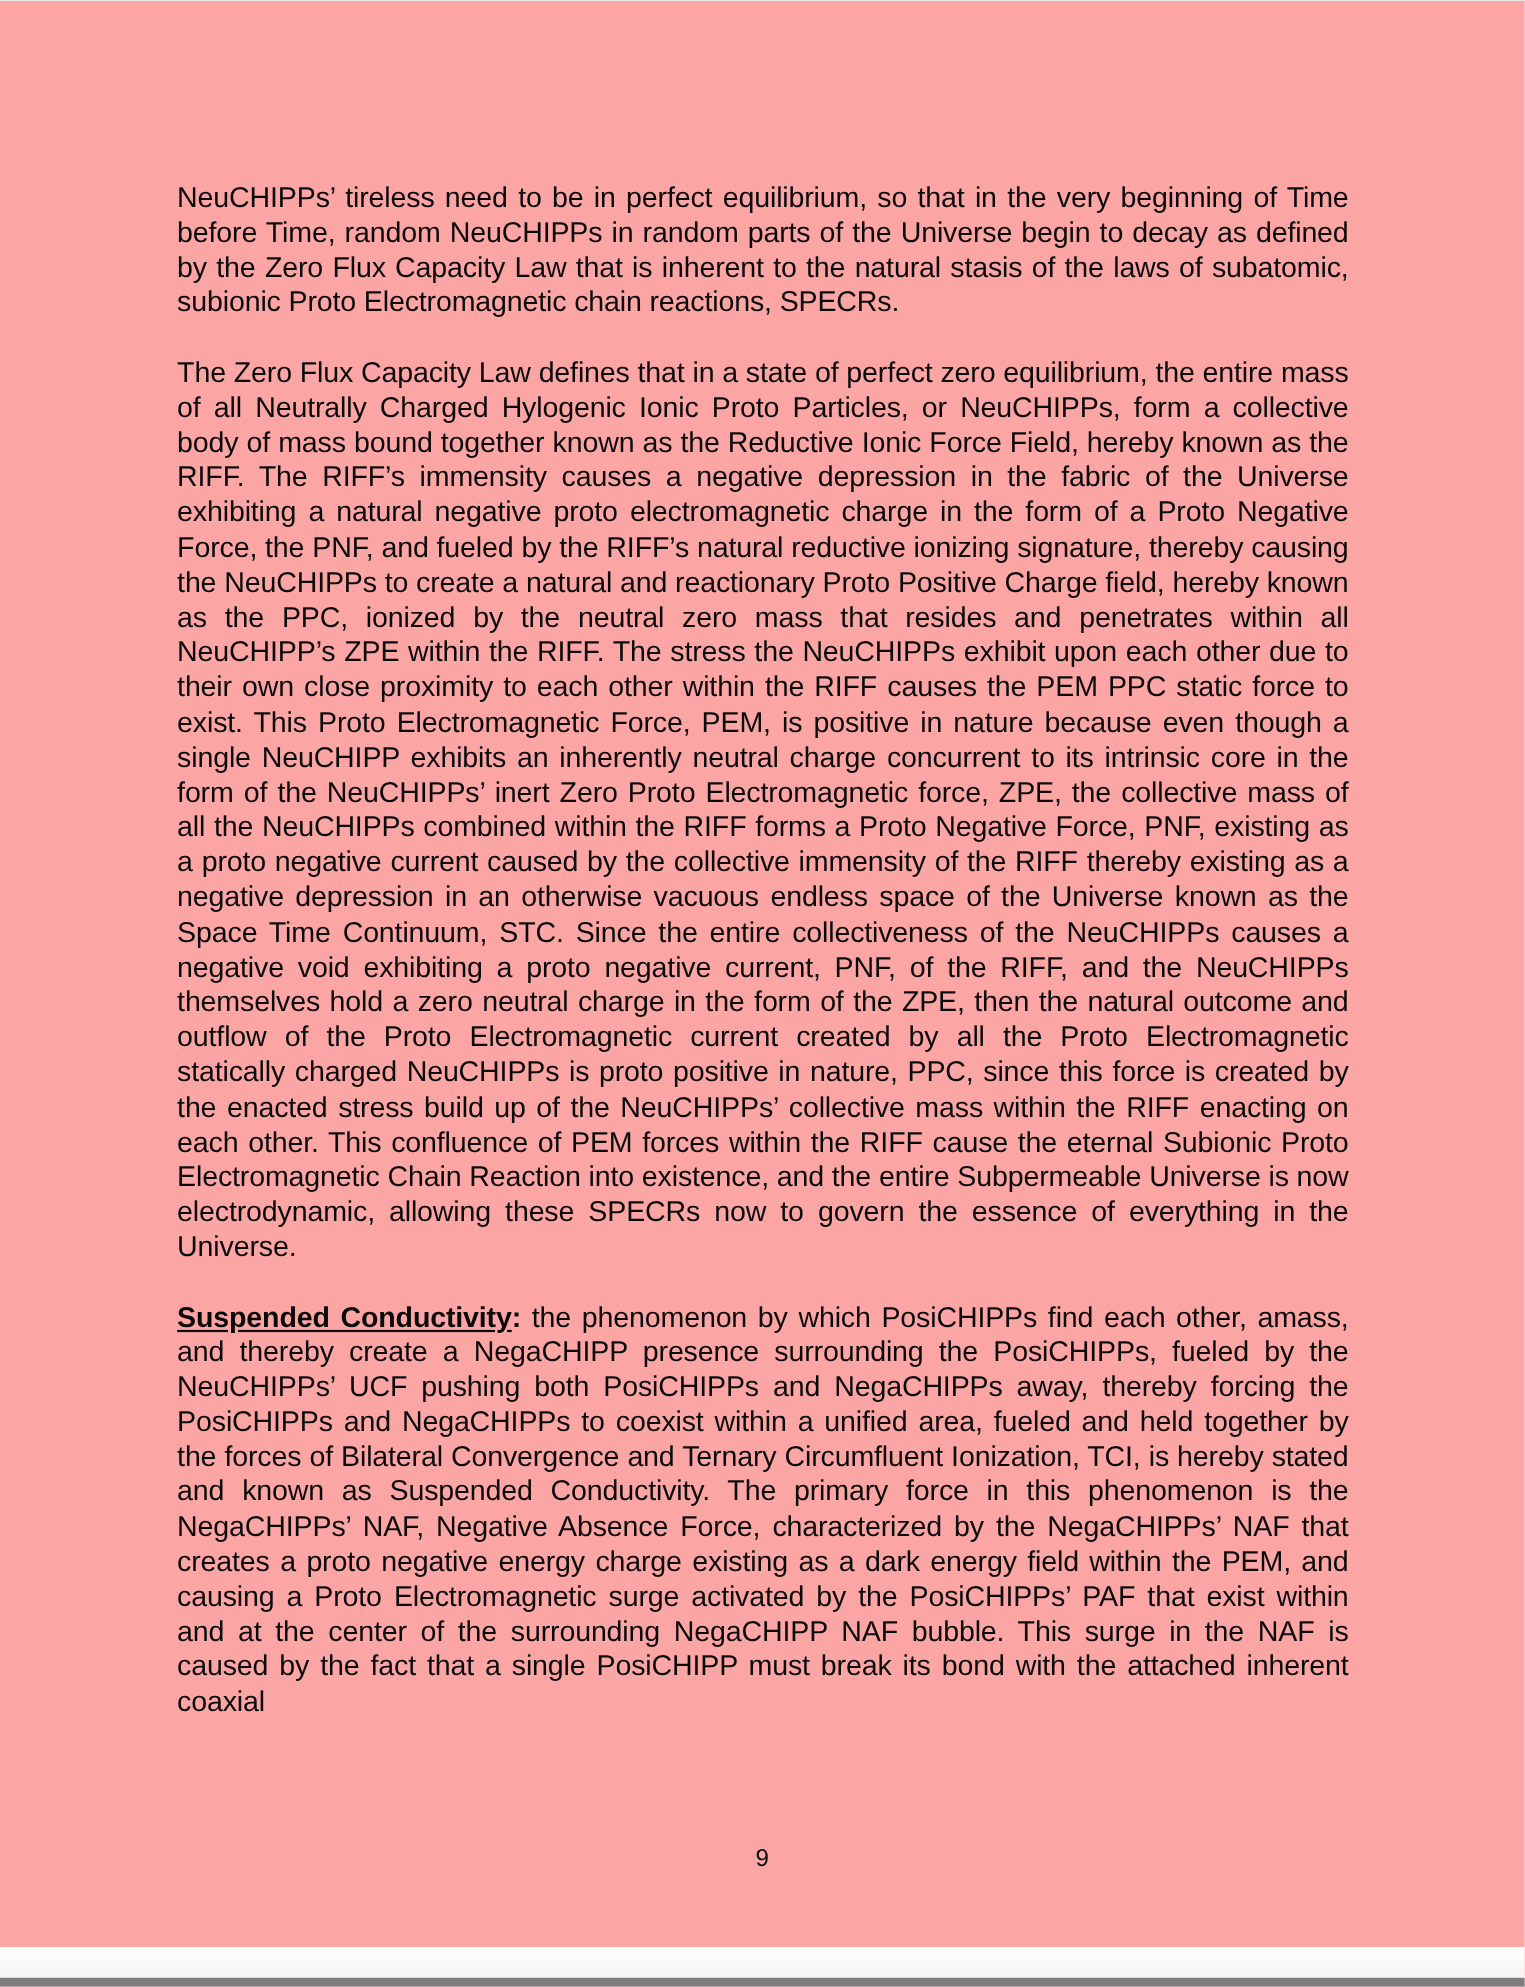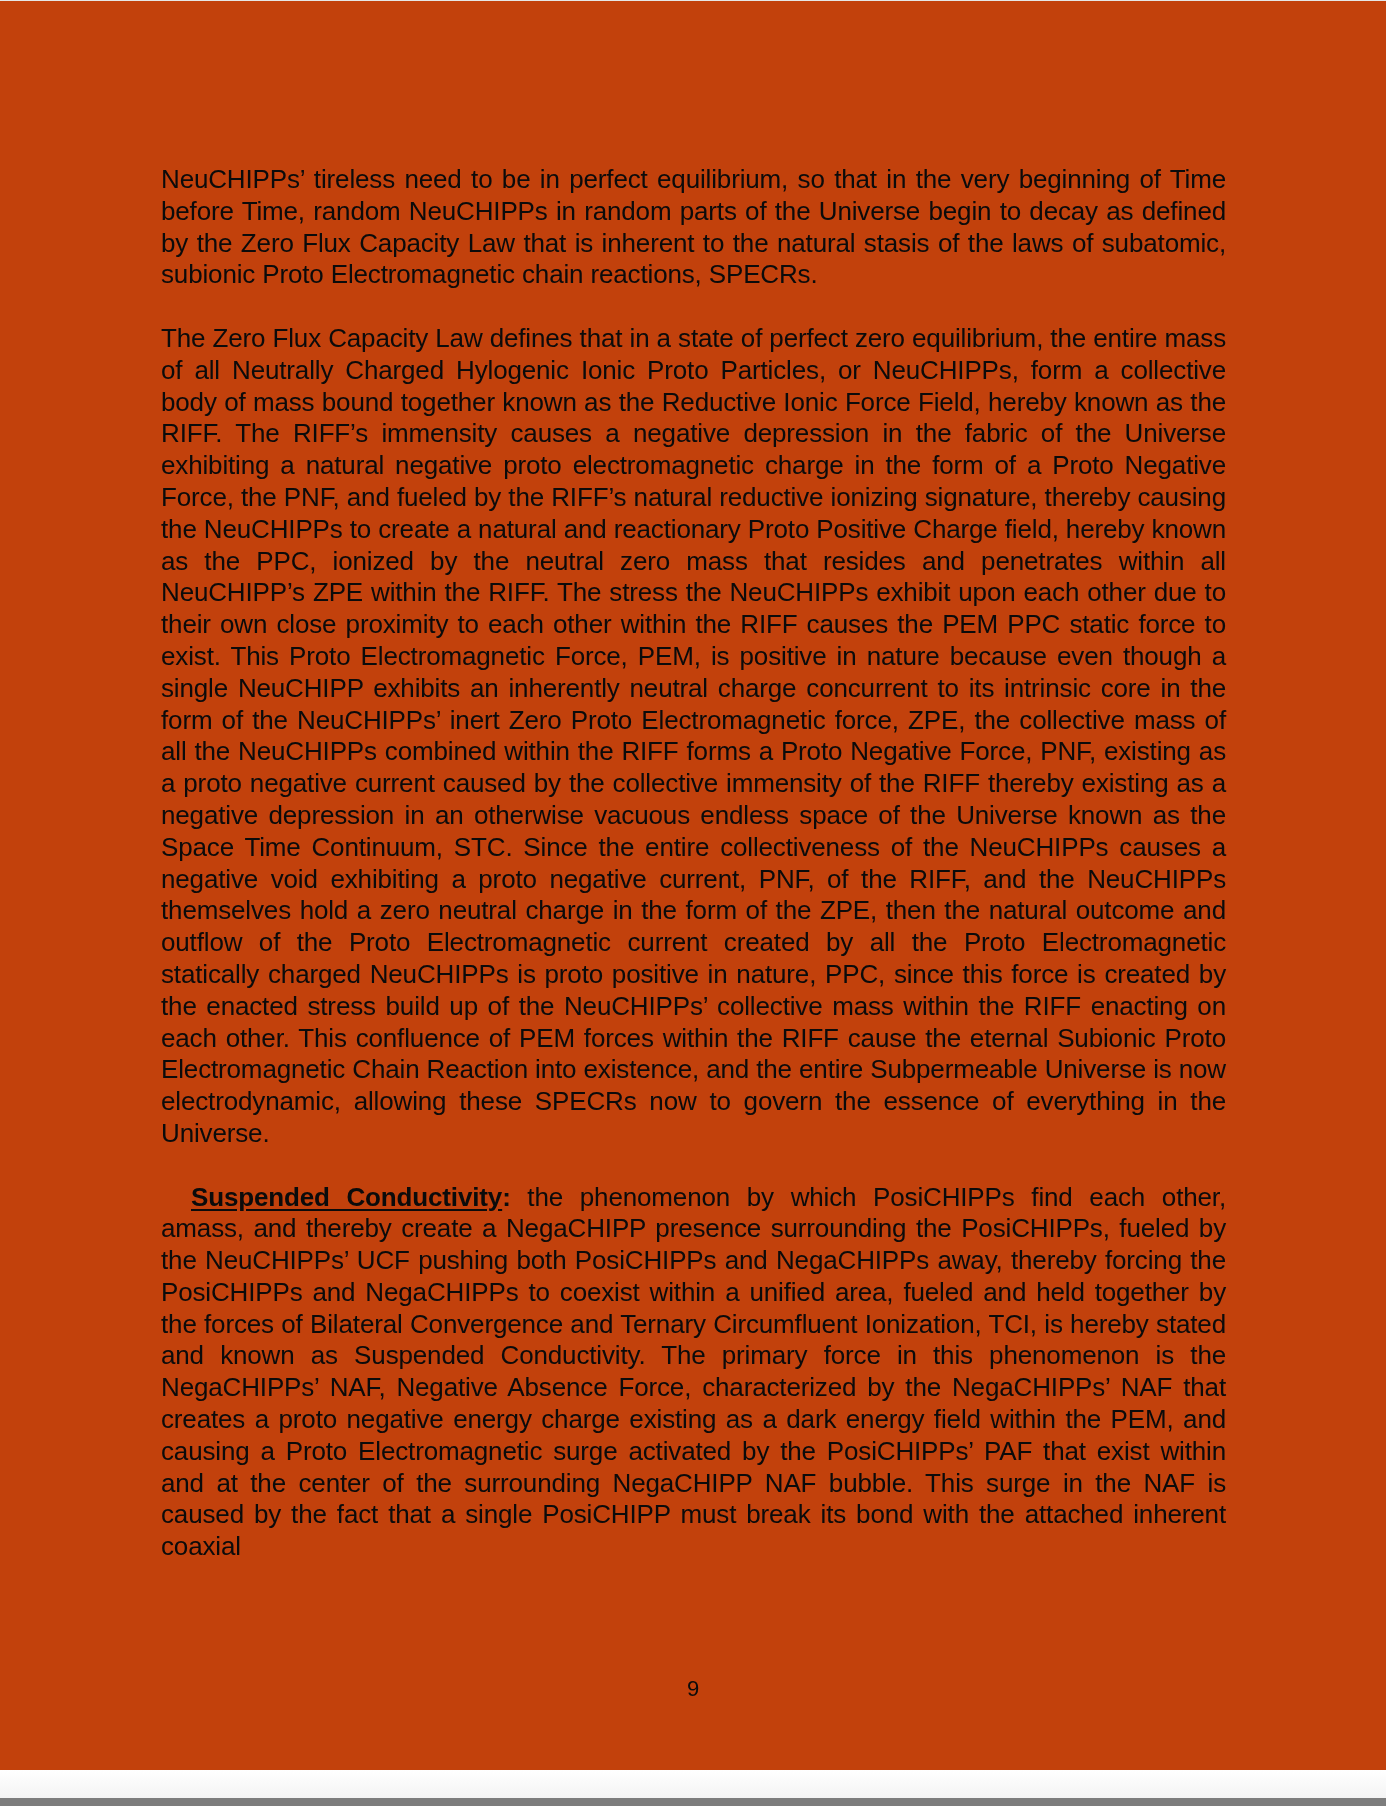--- a/index.html
+++ b/index.html
@@ -16,7 +16,7 @@
       top: 0;
       width: 1386px;
       height: 1796px;
-      background: #c2410c;
+      background: #fca5a5;
       box-shadow: inset 0 1px 0 #e6e6e6;
     }
     .content {

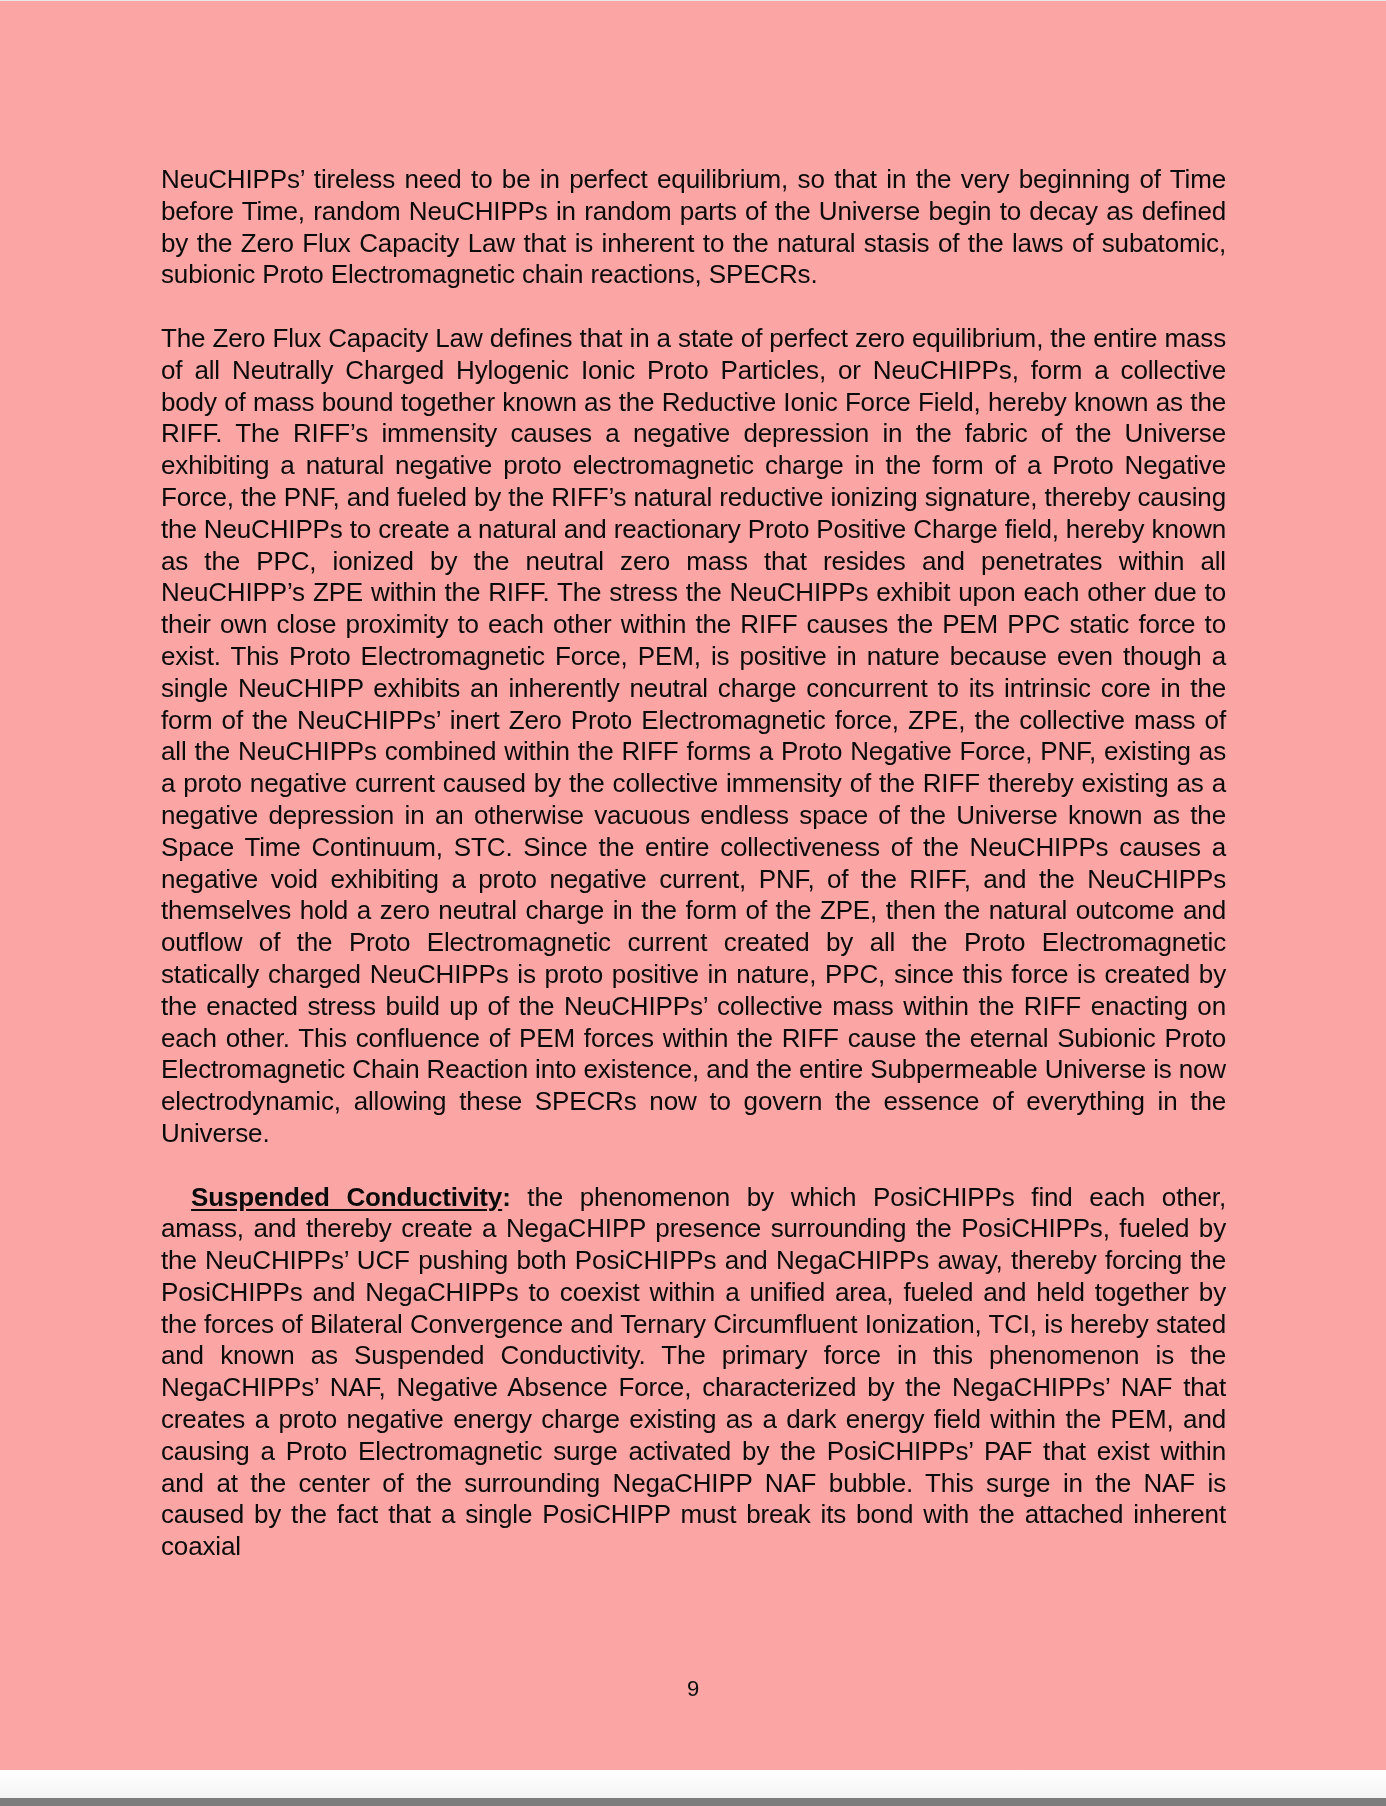--- a/index.html
+++ b/index.html
@@ -38,7 +38,6 @@
       font-weight: bold;
       text-decoration: underline;
       text-underline-offset: 3px;
-      margin-left: 30px;
     }
     .colon {
       font-weight: bold;

